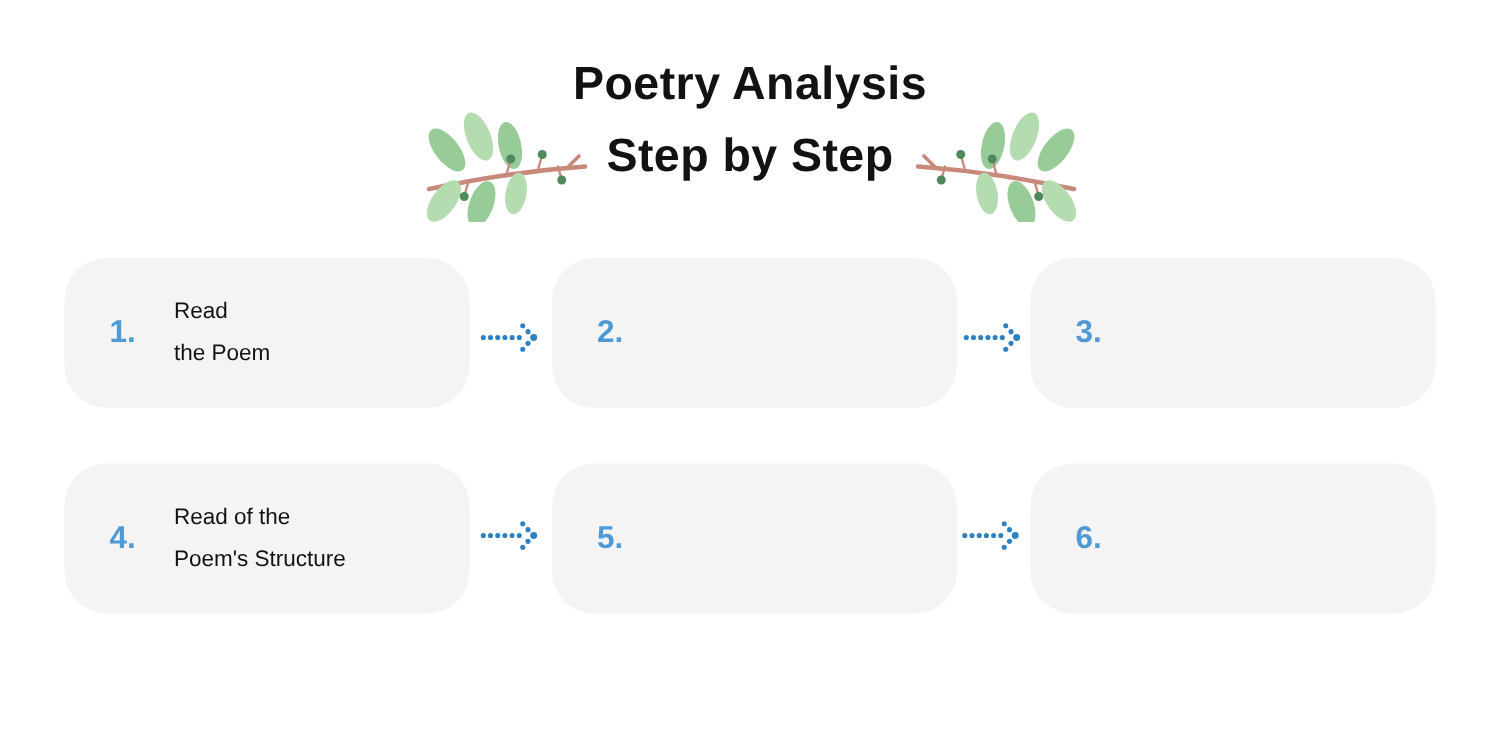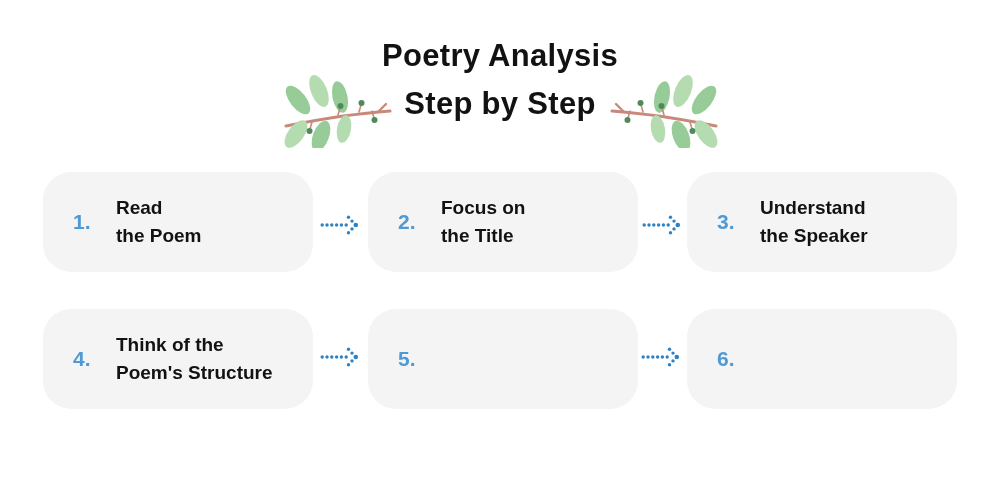--- a/index.html
+++ b/index.html
@@ -56,7 +56,7 @@
     color:var(--accent-blue);
   }
   .label{
-    font-size:19px;font-weight:bold;
+    font-size:15px;font-weight:normal;
     line-height:28px;
     color:var(--text-black);
     white-space:pre-line;

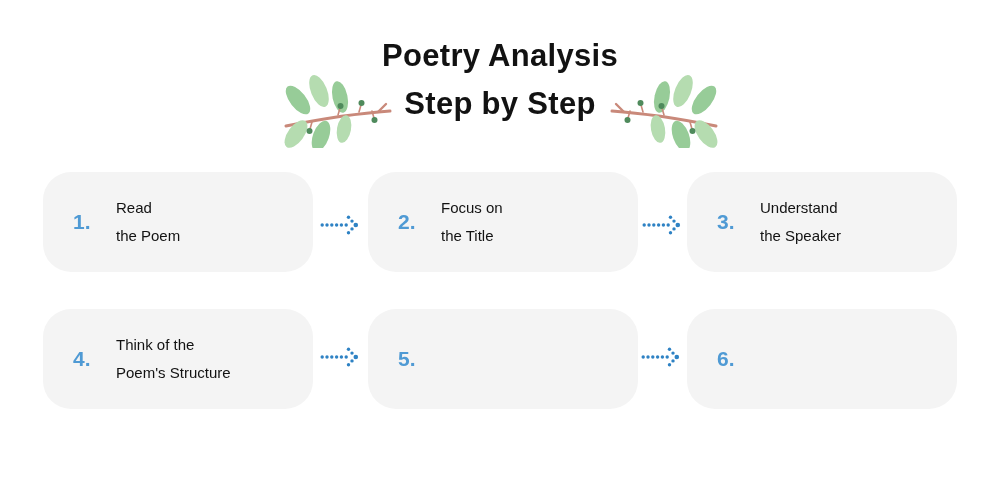--- a/index.html
+++ b/index.html
@@ -114,8 +114,6 @@
   </div>
   <div class="card c2">
     <span class="num">2.</span>
-    <div class="label">Focus on
-the Title</div>
   </div>
   <div class="card c3">
     <span class="num">3.</span>

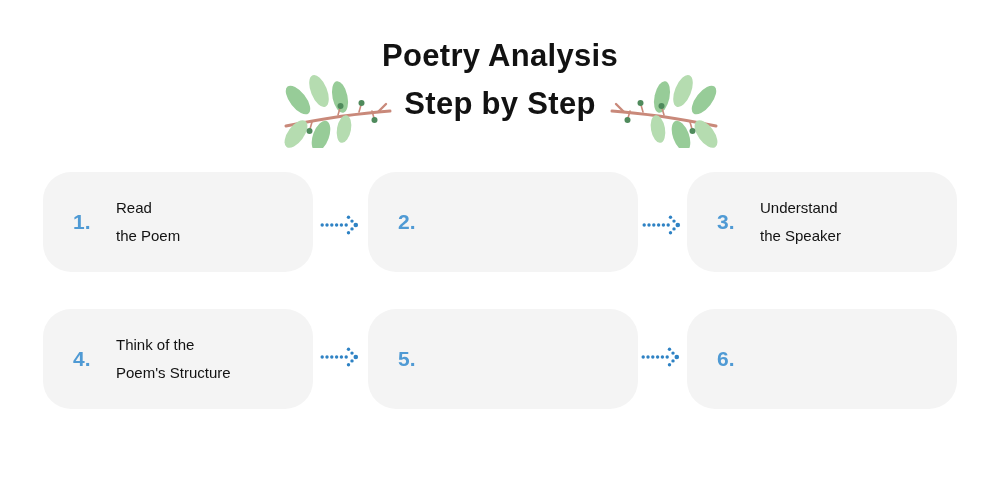--- a/index.html
+++ b/index.html
@@ -117,8 +117,6 @@
   </div>
   <div class="card c3">
     <span class="num">3.</span>
-    <div class="label">Understand
-the Speaker</div>
   </div>
   <div class="card c4">
     <span class="num">4.</span>

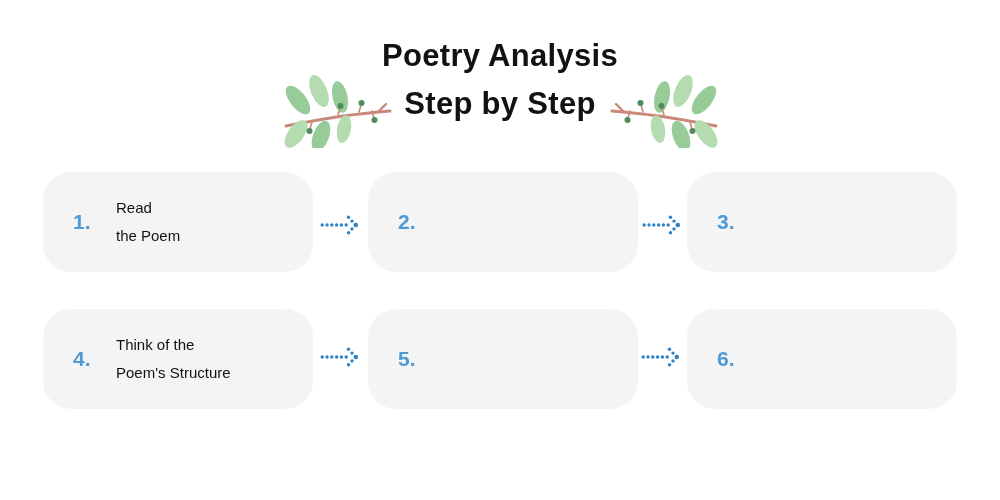--- a/index.html
+++ b/index.html
@@ -120,7 +120,7 @@
   </div>
   <div class="card c4">
     <span class="num">4.</span>
-    <div class="label">Think of the
+    <div class="label">Read of the
 Poem's Structure</div>
   </div>
   <div class="card c5">

